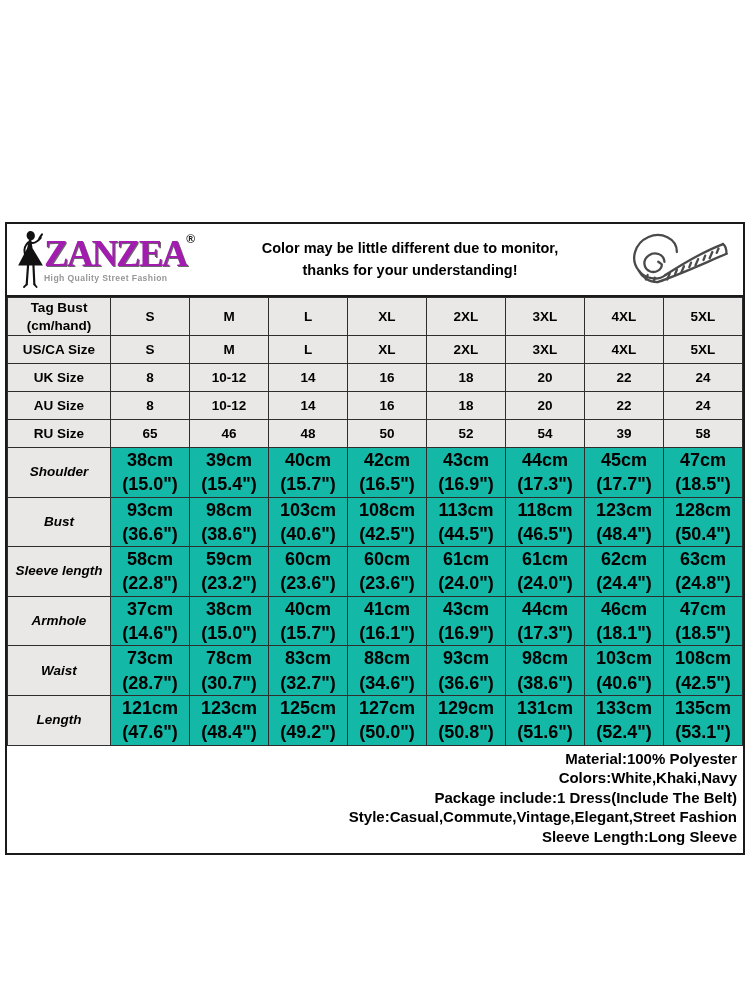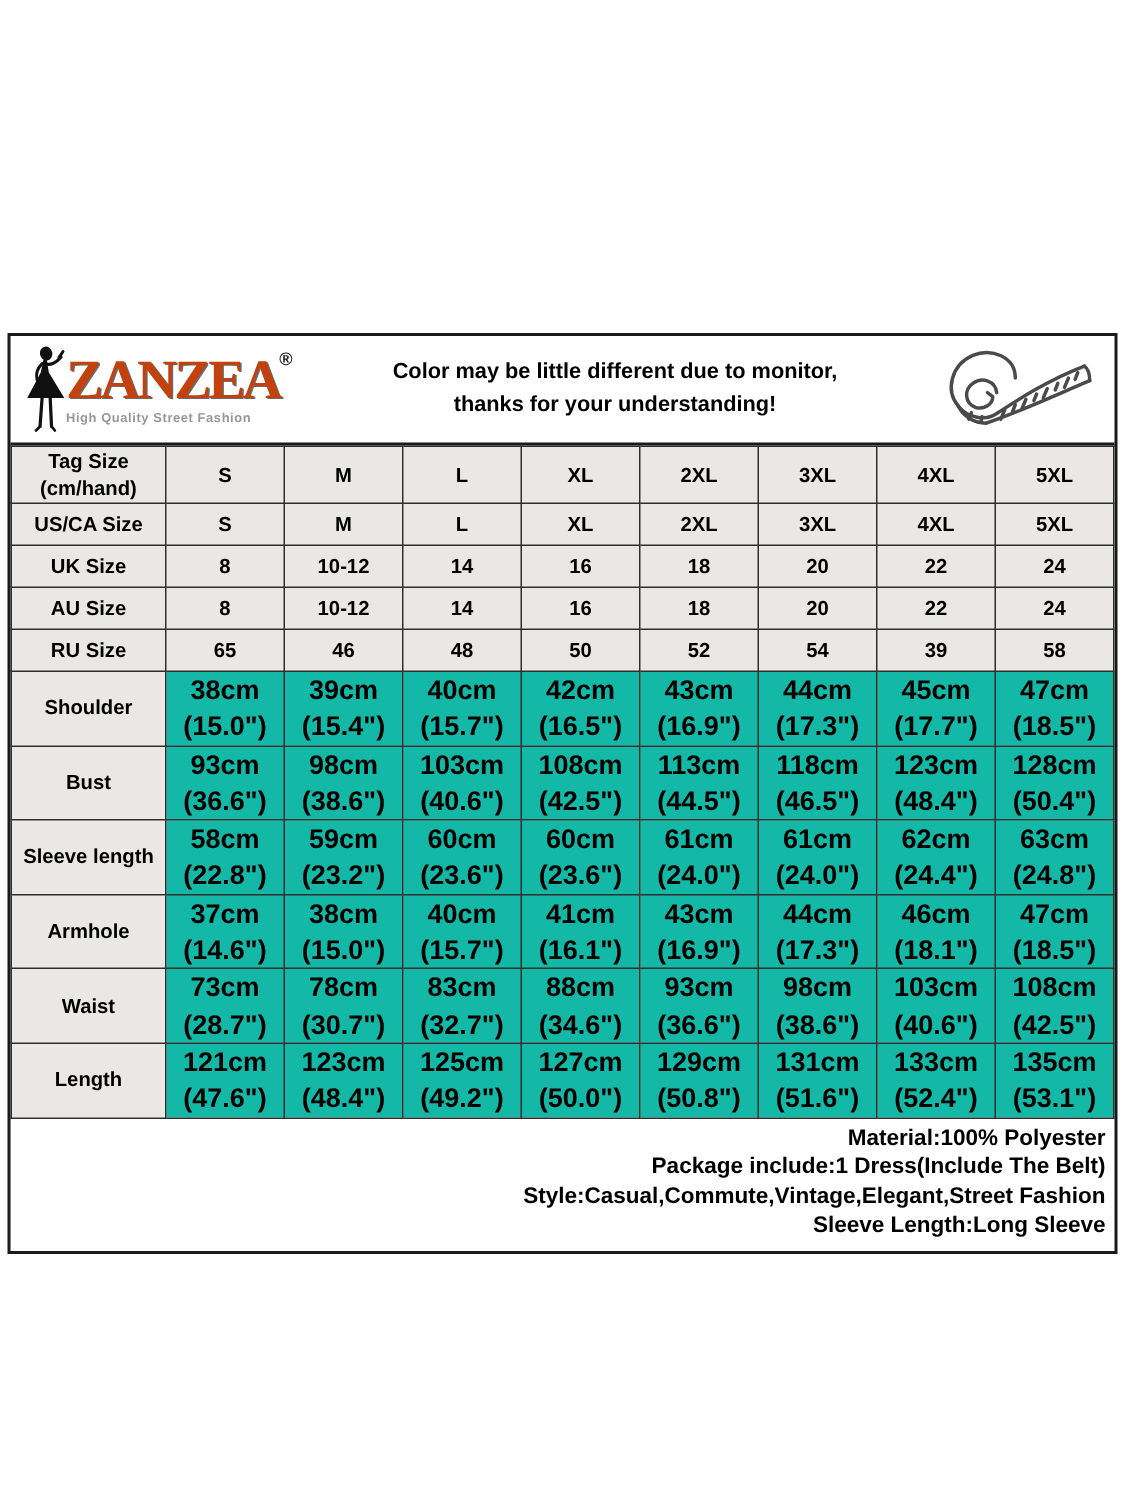--- a/index.html
+++ b/index.html
@@ -14,7 +14,7 @@
   .logo-text{display:flex;flex-direction:column;}
   .brand-row{line-height:0.95;white-space:nowrap;}
   .brand{font-family:"Liberation Serif",serif;font-size:37px;font-weight:bold;letter-spacing:-2px;
-         color:#c2410c;text-shadow:1px 1px 0 #6b6b6b;}
+         color:#a21caf;text-shadow:1px 1px 0 #6b6b6b;}
   .reg{font-size:12px;vertical-align:top;position:relative;top:-2px;color:#1b1b1b;}
   .tagline{font-size:8.6px;color:var(--tagline,#979797);letter-spacing:0.4px;margin-top:1px;white-space:nowrap;}
   .disclaimer{flex:1;text-align:center;font-size:14.5px;line-height:1.5;padding:0 4px;}

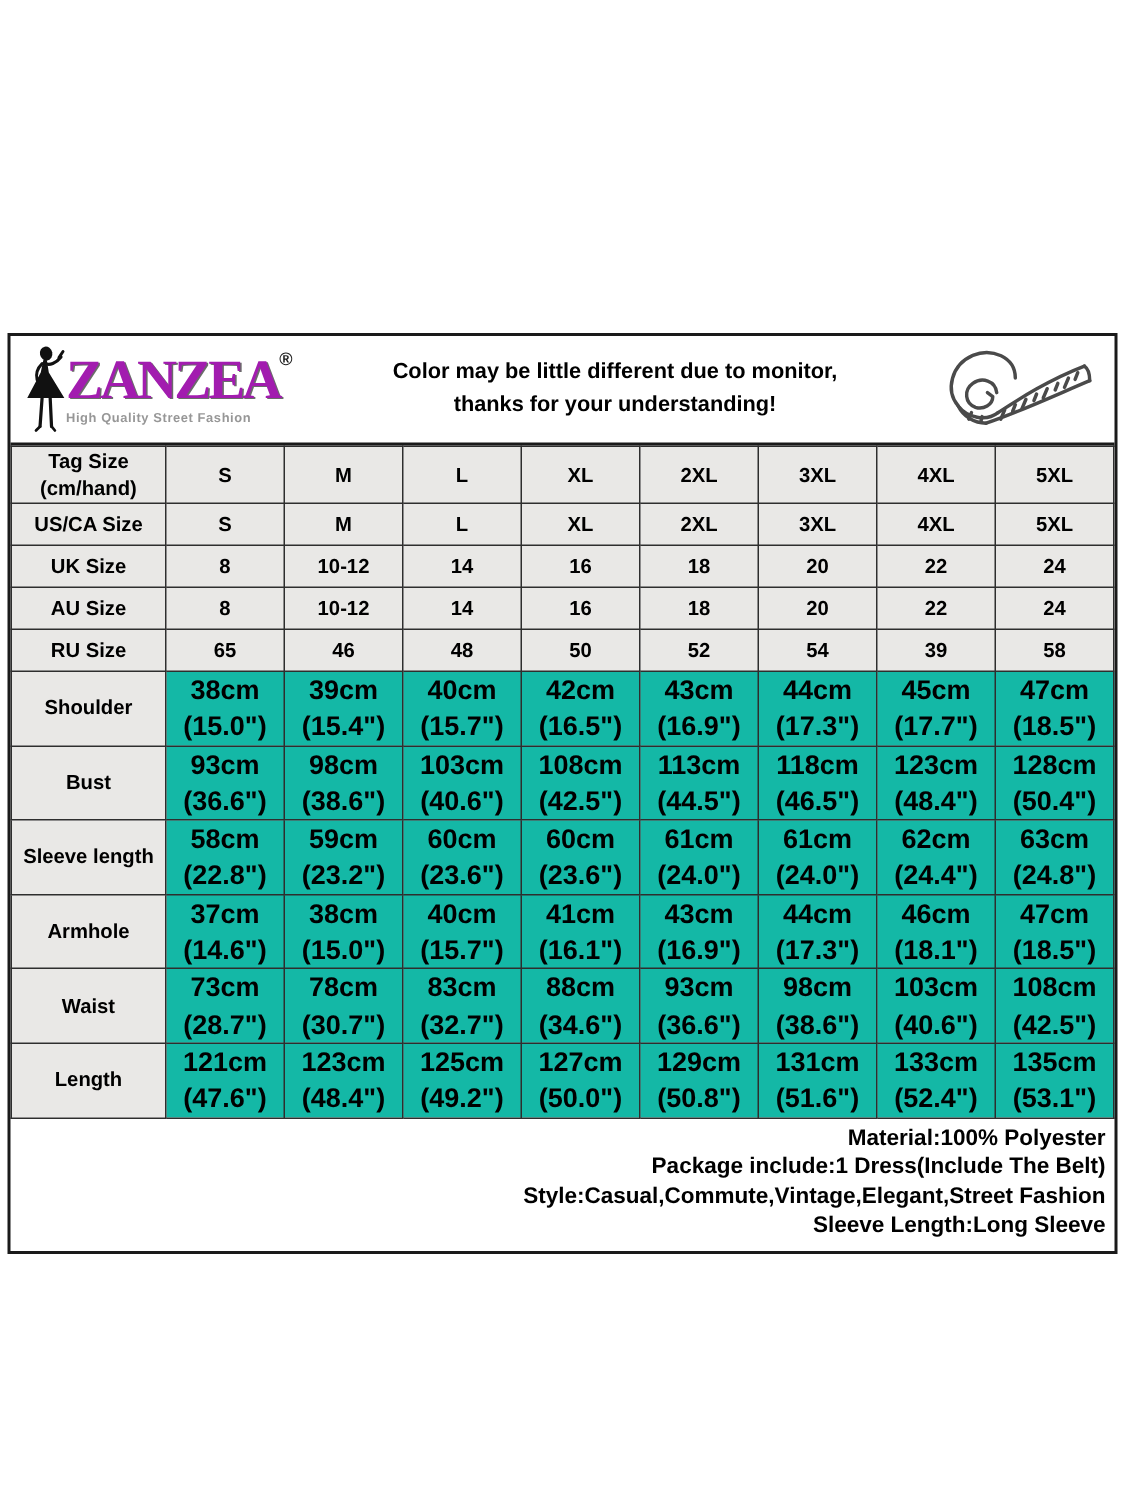--- a/index.html
+++ b/index.html
@@ -100,7 +100,7 @@
       <tbody id="table-body">
           <tr class="row-size row-tag">
             <td class="label-cell">
-              <div>Tag Size</div>
+              <div>Tag Bust</div>
               <div>(cm/hand)</div>
             </td>
             <td>S</td>

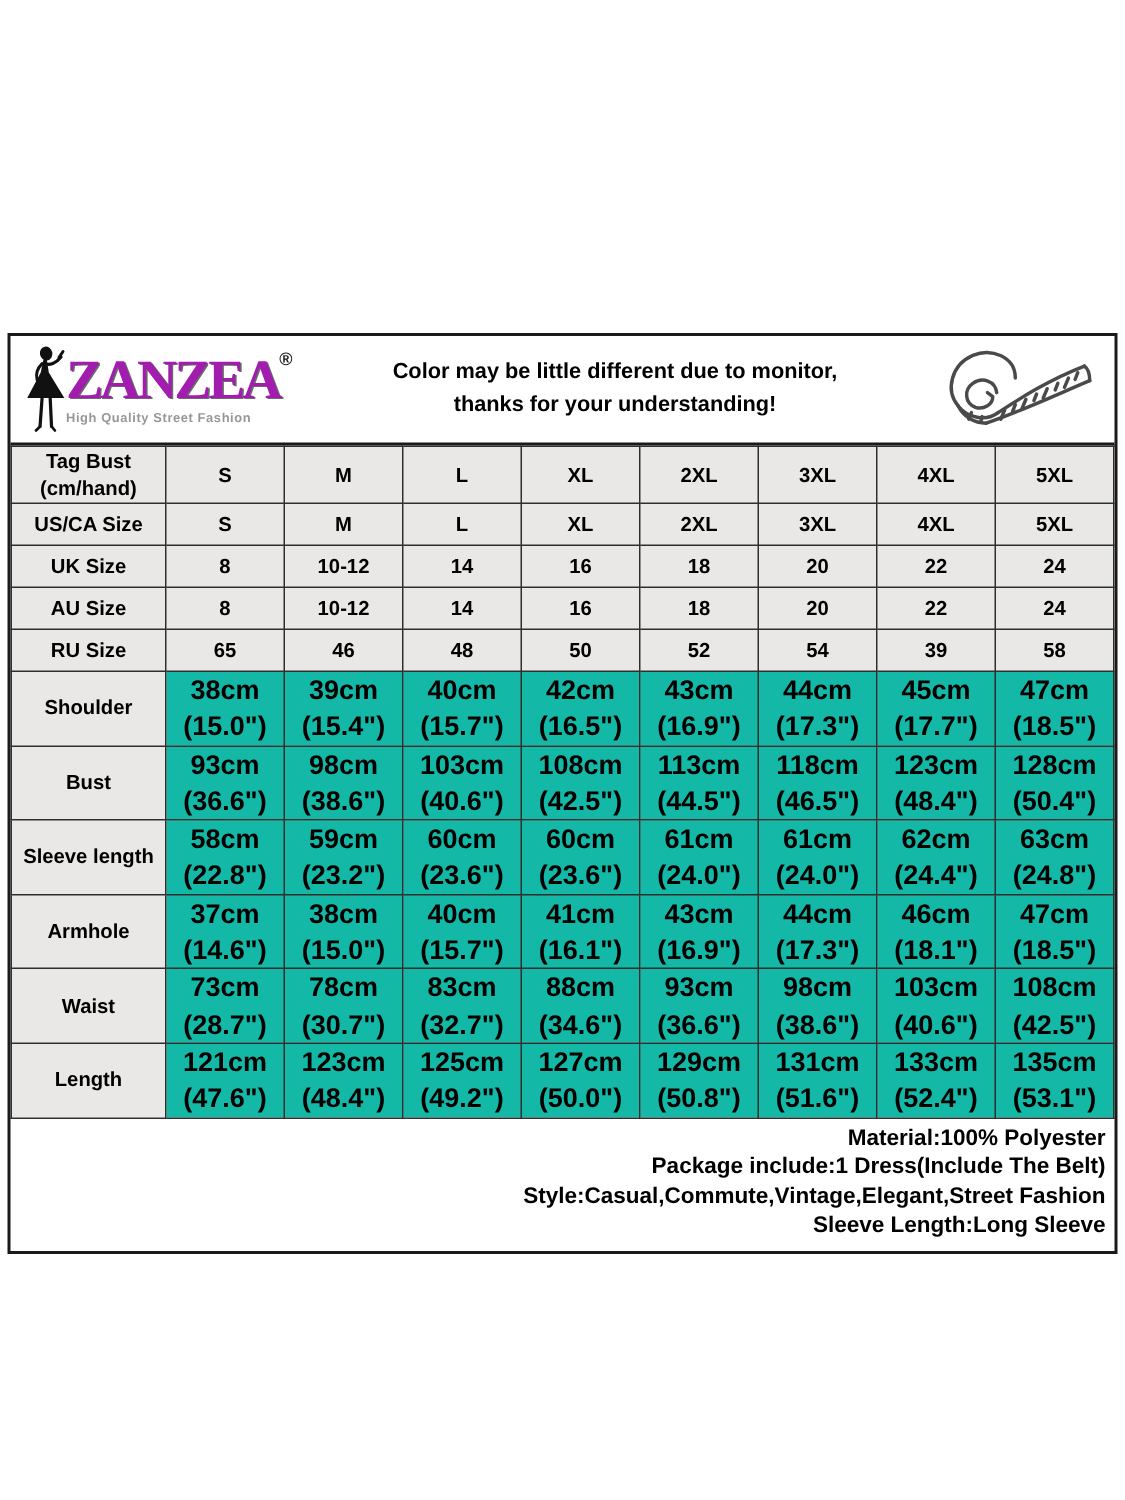--- a/index.html
+++ b/index.html
@@ -27,7 +27,7 @@
   .row-size td{height:27px;font-size:13.5px;background:var(--cell-gray,#e9e8e6);}
   .row-tag td{height:37px;line-height:1.3;}
   .row-measure td{height:38px;font-size:18px;line-height:1.35;background:#14b8a6;}
-  .row-measure td.label-cell{background:var(--cell-gray,#e9e8e6);font-size:13.5px;}
+  .row-measure td.label-cell{background:var(--cell-gray,#e9e8e6);font-size:13.5px;font-style:italic;}
 
   
   .details{padding:3px 6px 7px 6px;font-size:15px;line-height:1.3;text-align:right;}

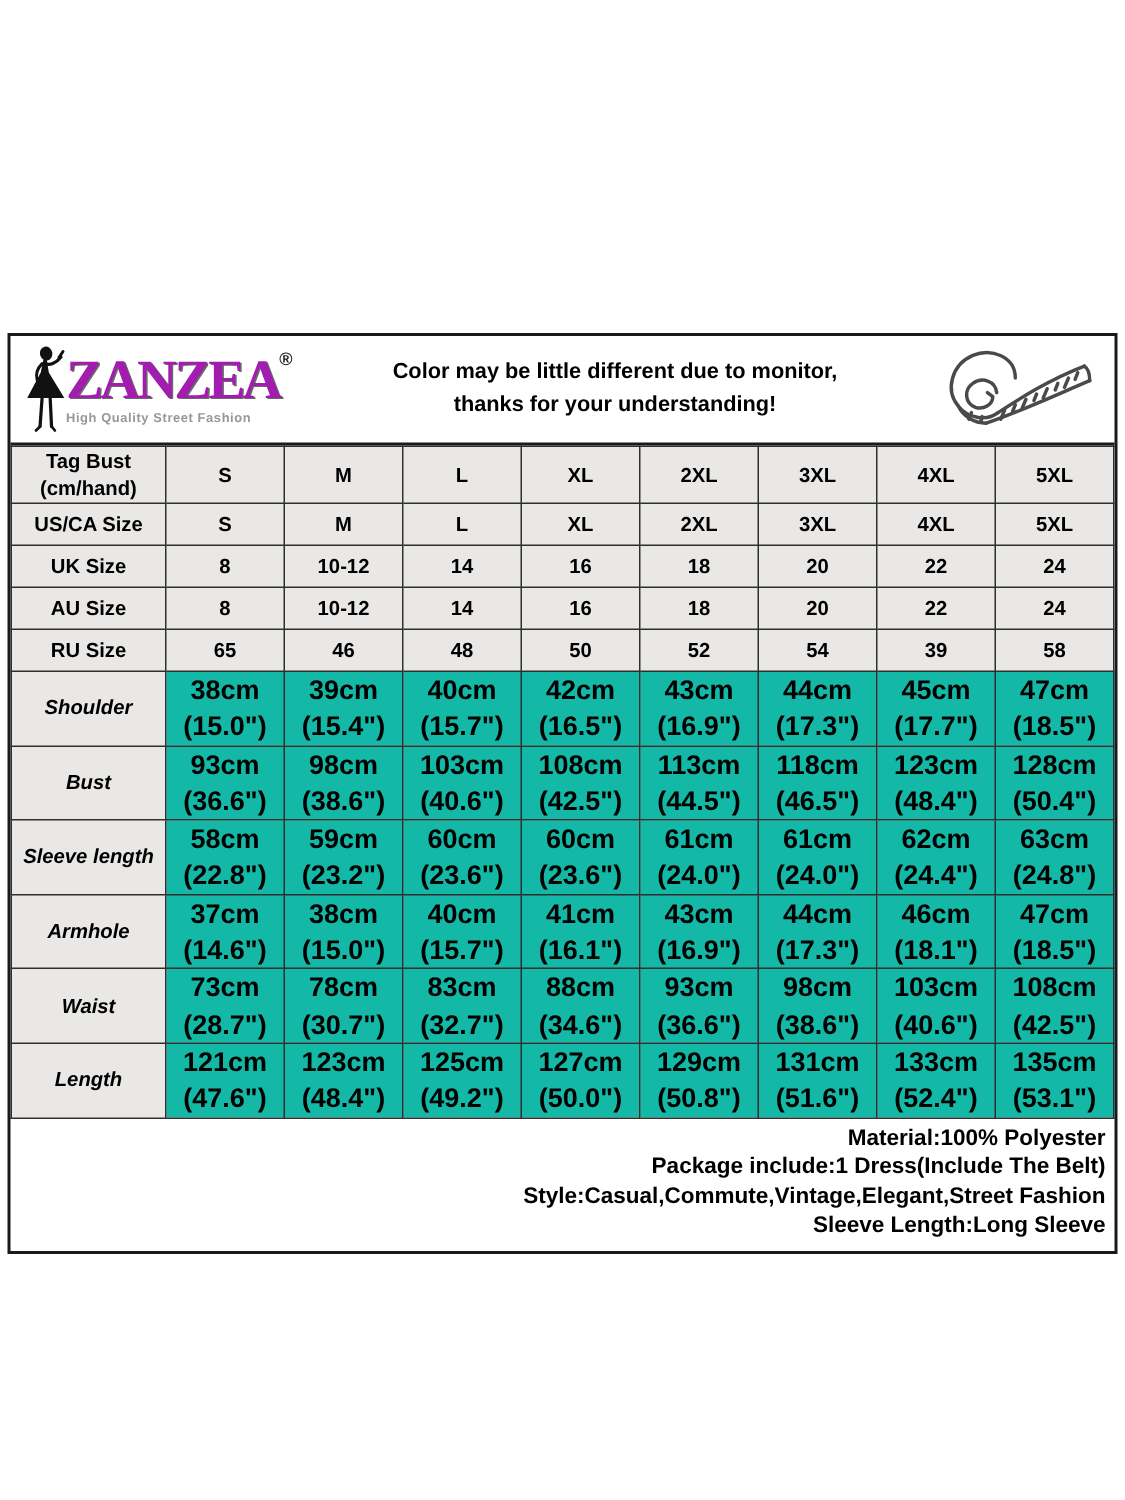--- a/index.html
+++ b/index.html
@@ -371,6 +371,7 @@
 
     <div class="details" id="details">
         <div class="detail-line">Material:100% Polyester</div>
+        <div class="detail-line">Colors:White,Khaki,Navy</div>
         <div class="detail-line">Package include:1 Dress(Include The Belt)</div>
         <div class="detail-line">Style:Casual,Commute,Vintage,Elegant,Street Fashion</div>
         <div class="detail-line">Sleeve Length:Long Sleeve</div>

